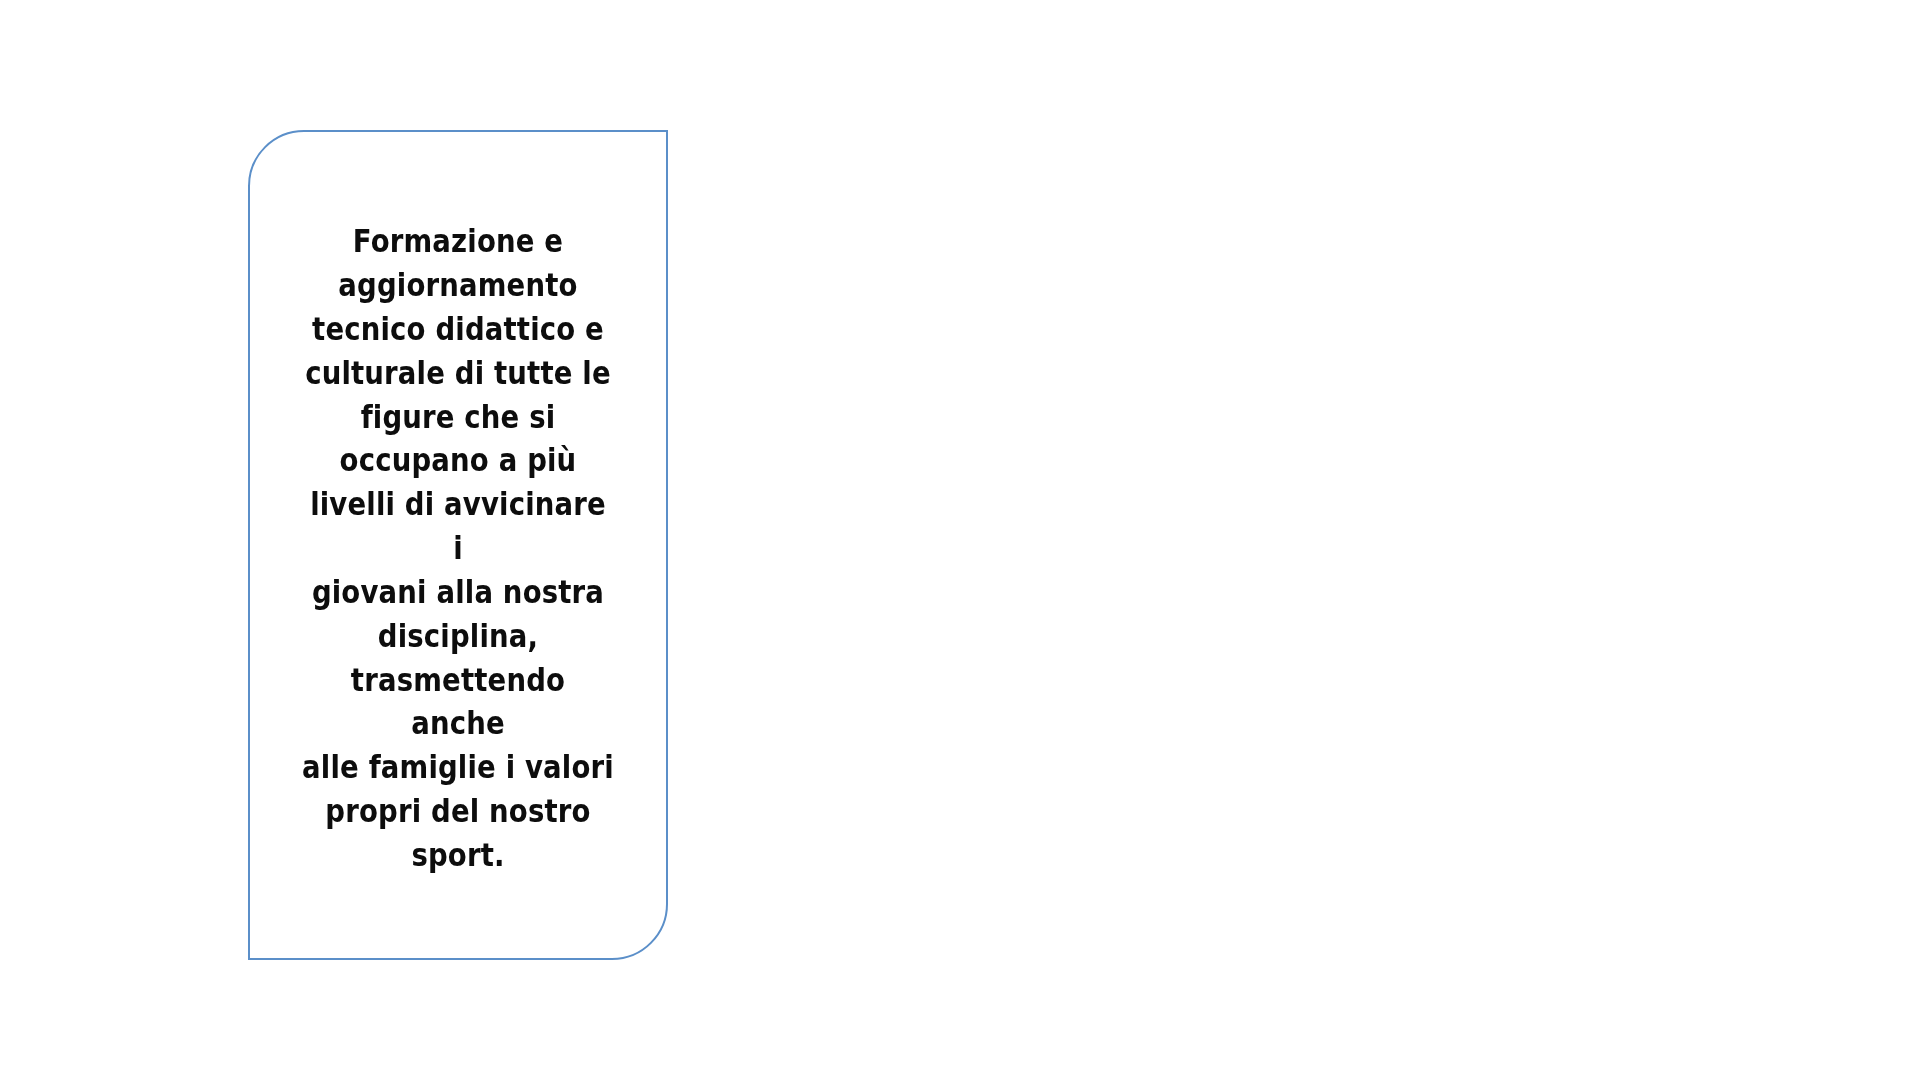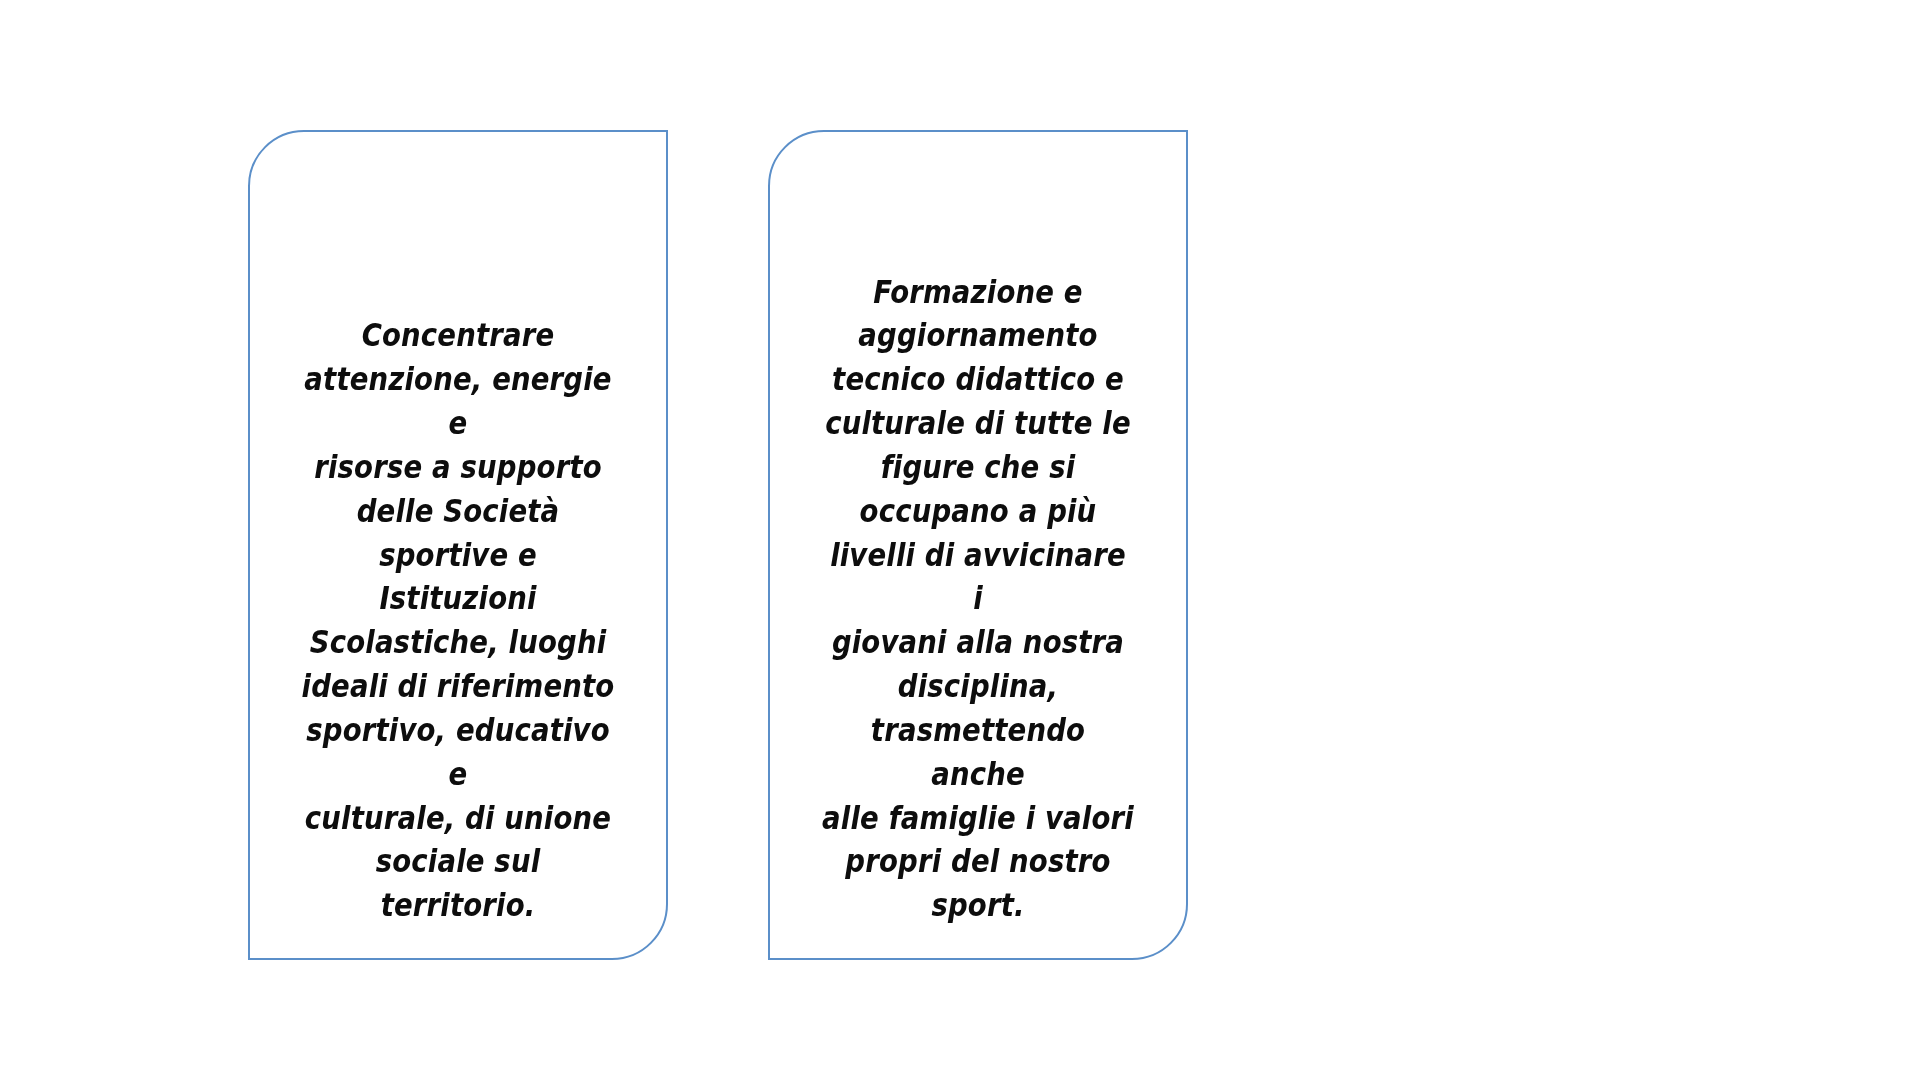--- a/index.html
+++ b/index.html
@@ -38,10 +38,9 @@
     border: 2.5px solid #5b8fc9;
     background: #ffffff;
     display: flex;
-    align-items: flex-end;
+    align-items: center;
     justify-content: center;
     padding: 38px 26px 30px 26px;
-    font-style: italic;
   }
   .card-a {
     border-radius: 56px 0 56px 0;

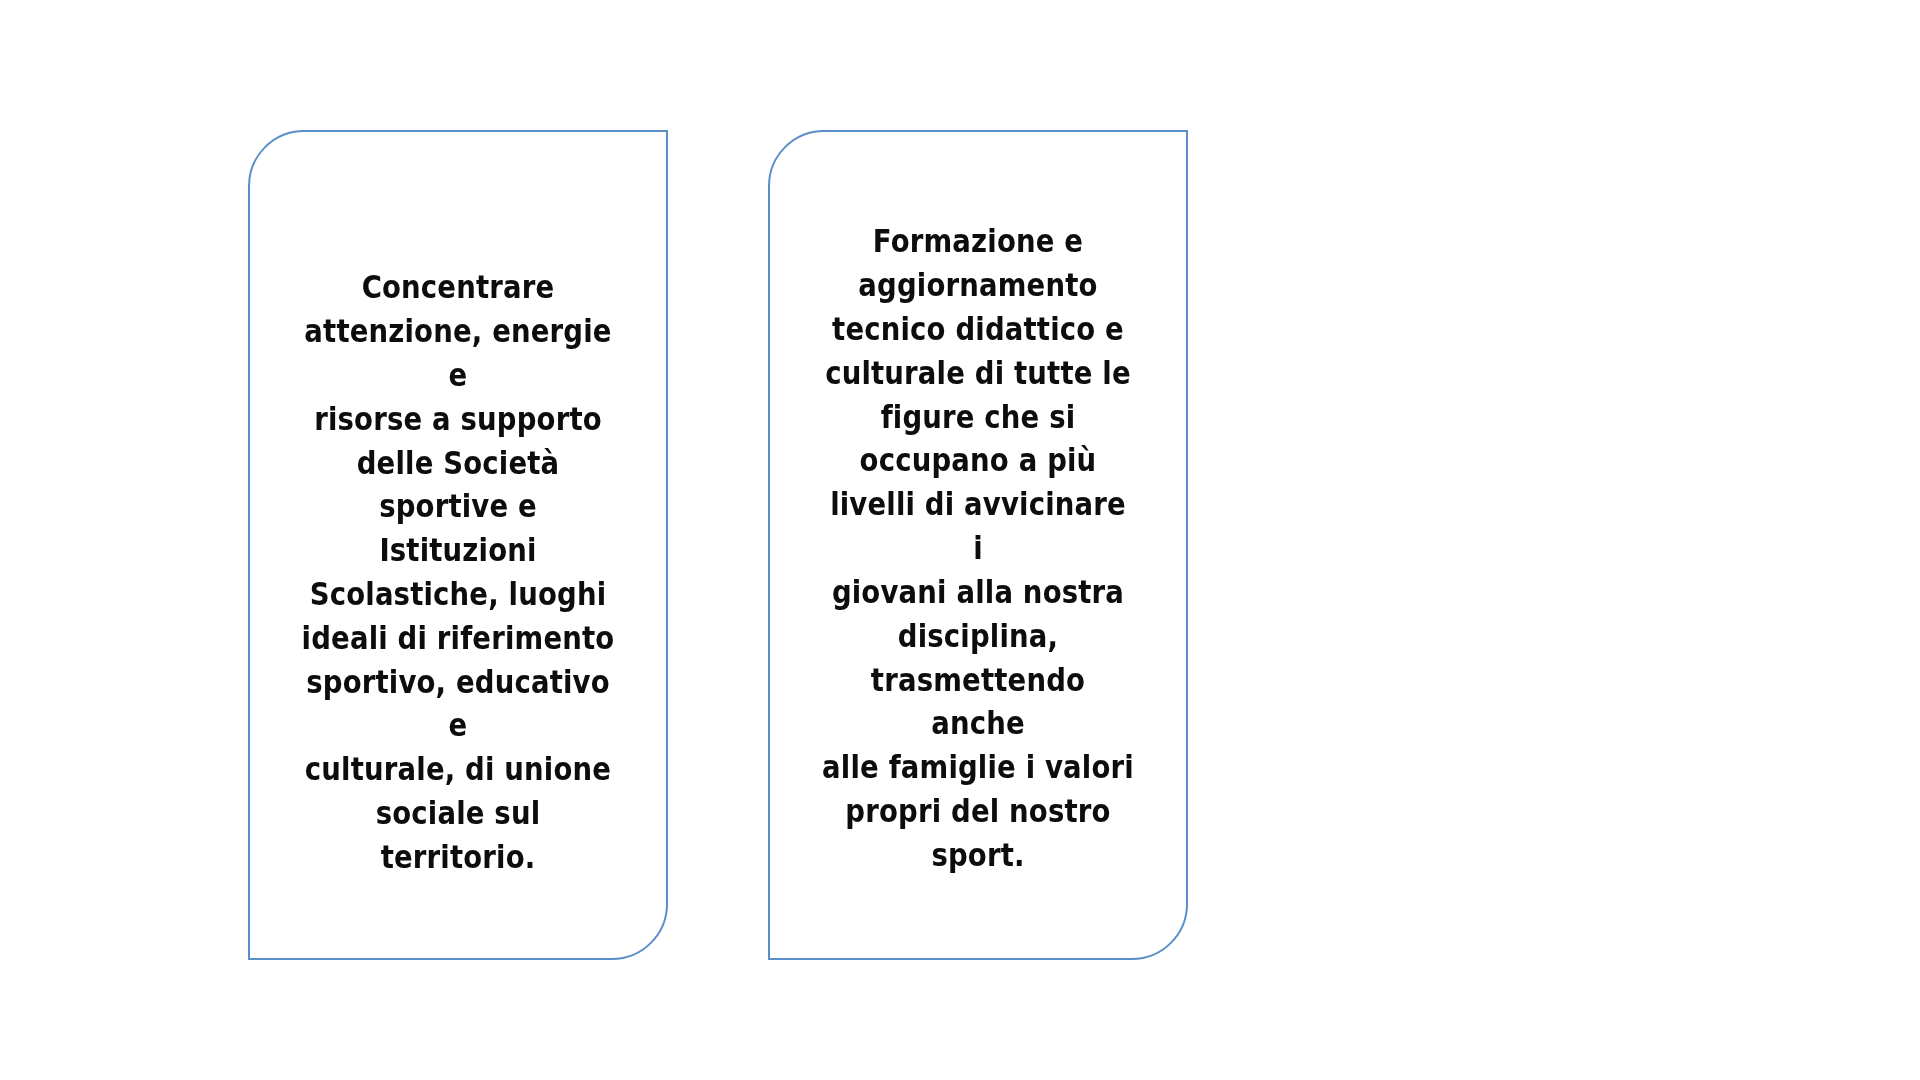--- a/index.html
+++ b/index.html
@@ -80,18 +80,6 @@
 <div class="slide">
   <div class="cards">
 
-    <div class="card card-a">
-      <div class="card-text">Concentrare
-attenzione, energie e
-risorse a supporto
-delle Società
-sportive e Istituzioni
-Scolastiche, luoghi
-ideali di riferimento
-sportivo, educativo e
-culturale, di unione
-sociale sul territorio.</div>
-    </div>
 
     <div class="card card-b">
       <div class="card-text">Formazione e

